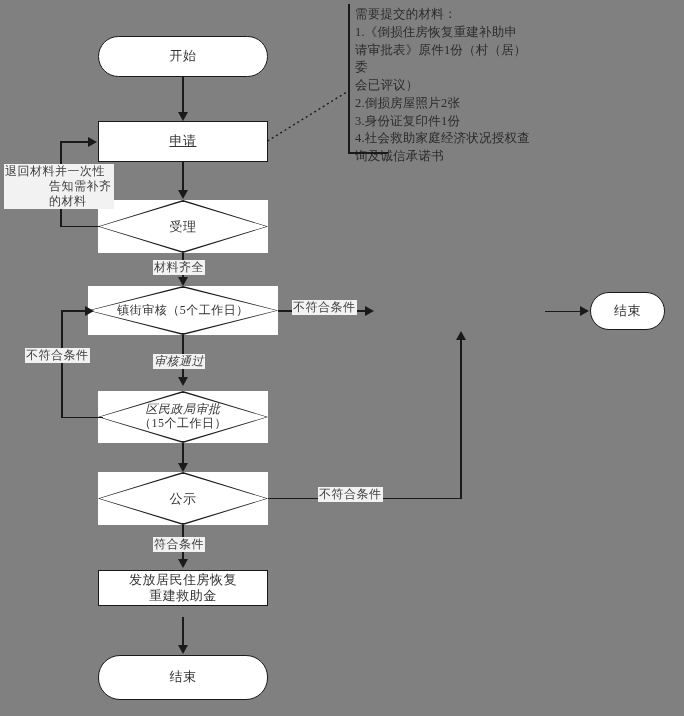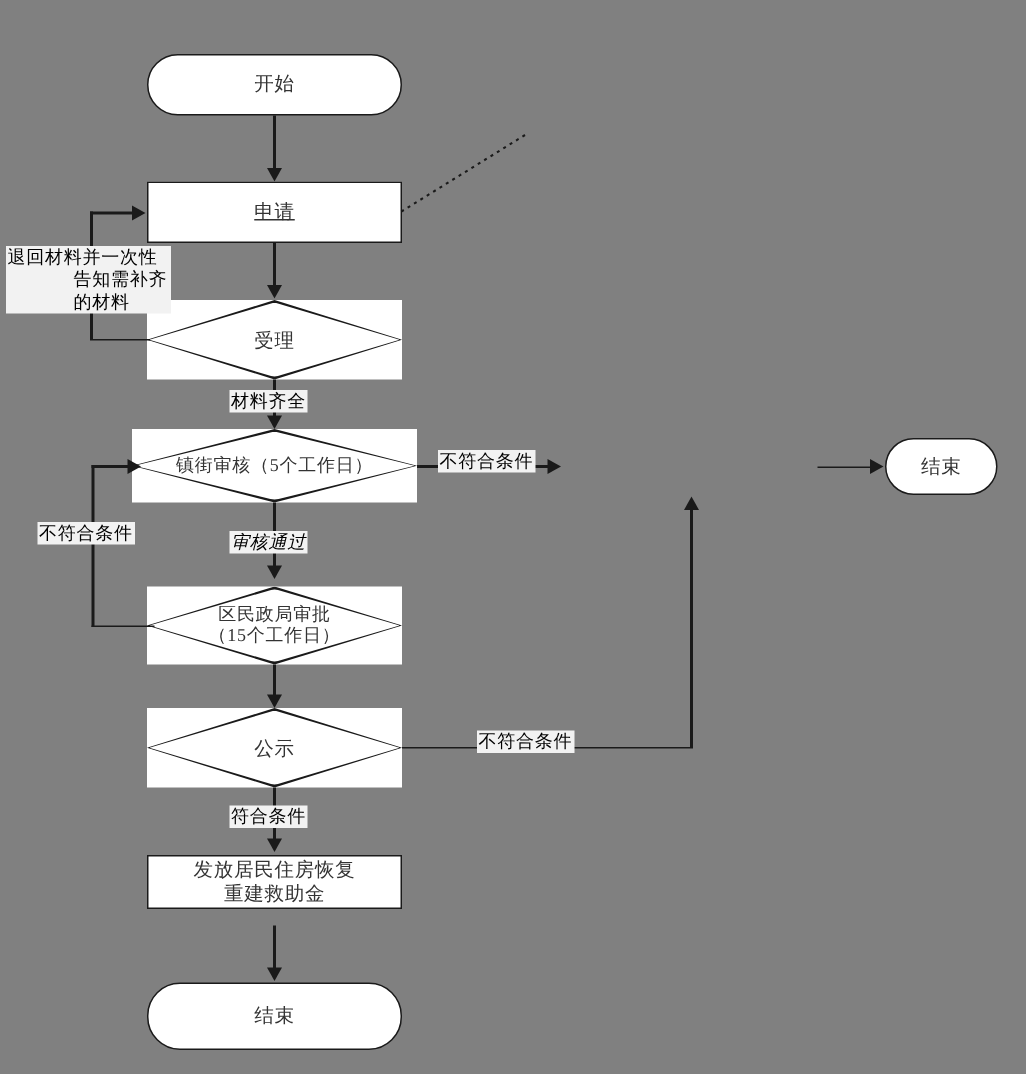--- a/index.html
+++ b/index.html
@@ -148,6 +148,18 @@
 
 <div id="canvas">
 
+  <div class="note" style="left:348px; top:4px; width:188px; height:150px;">
+    <span class="note-bracket-v"></span>
+    <span class="note-bracket-h"></span>
+    <span class="note-text">需要提交的材料：</span>
+    <span class="note-text" style="padding-top:0">1.《倒损住房恢复重建补助申</span>
+    <span class="note-text" style="padding-top:0">请审批表》原件1份（村（居）委</span>
+    <span class="note-text" style="padding-top:0">会已评议）</span>
+    <span class="note-text" style="padding-top:0">2.倒损房屋照片2张</span>
+    <span class="note-text" style="padding-top:0">3.身份证复印件1份</span>
+    <span class="note-text" style="padding-top:0">4.社会救助家庭经济状况授权查</span>
+    <span class="note-text" style="padding-top:0">询及诚信承诺书</span>
+  </div>
 
   <svg class="dotted-link" style="left:262px; top:86px; width:92px; height:60px;" width="92" height="60">
     <line x1="88" y1="4" x2="4" y2="56" stroke="#1a1a1a" stroke-width="1.4" stroke-dasharray="2,3"></line>

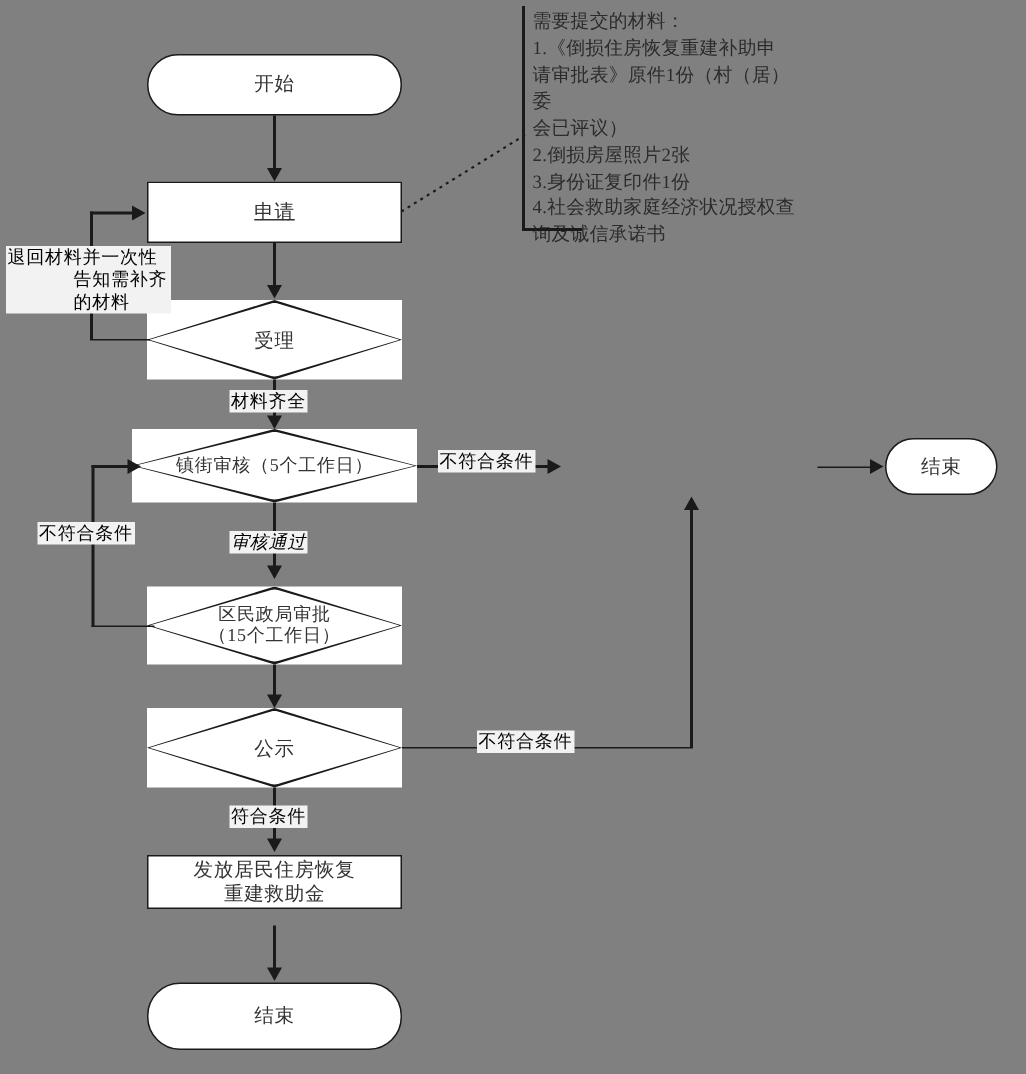--- a/index.html
+++ b/index.html
@@ -99,7 +99,7 @@
   .edge-label {
     position: absolute;
     background: #f2f2f2;
-    color: #000000;
+    color: #404040;
     font-size: 12px;
     line-height: 1.25;
     letter-spacing: 0.5px;

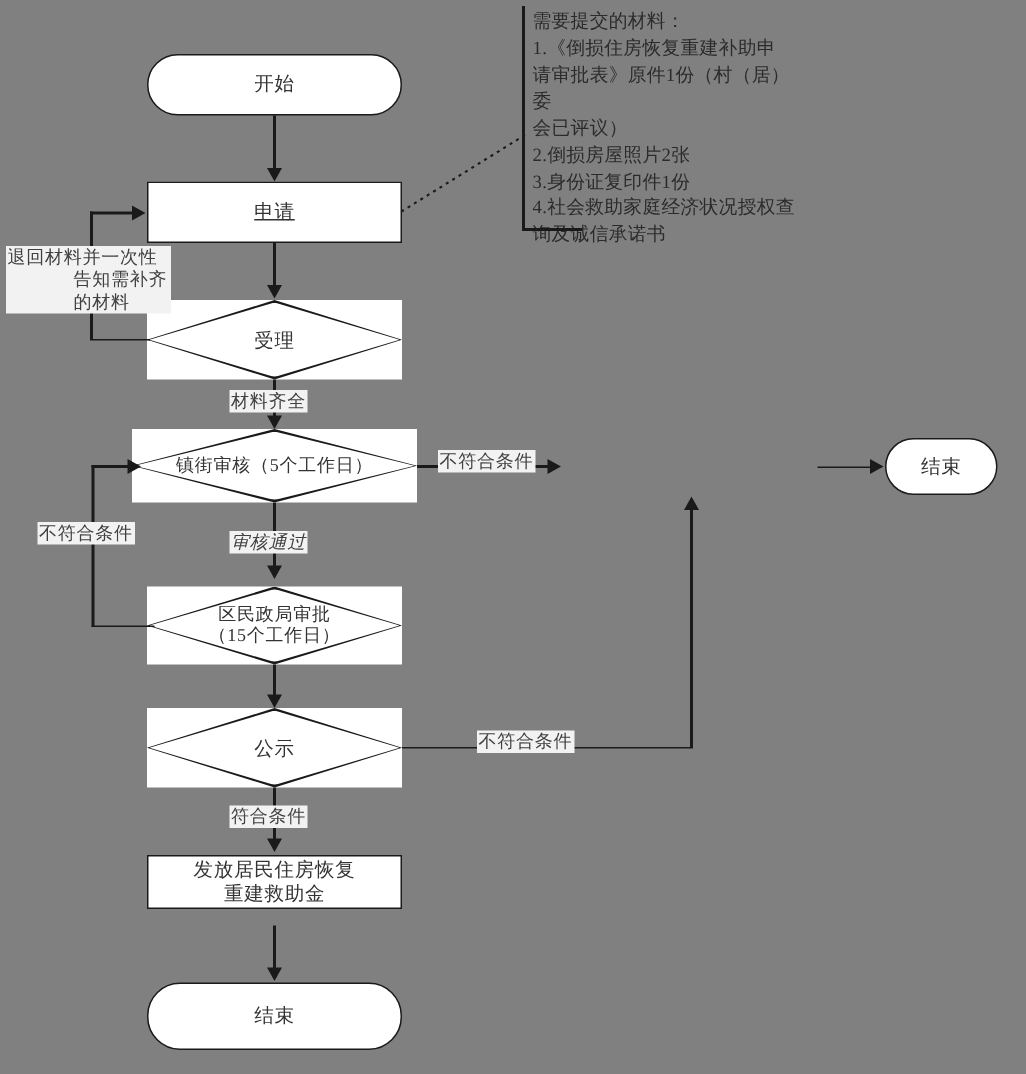--- a/index.html
+++ b/index.html
@@ -186,7 +186,7 @@
   <div class="decision" style="left:98px; top:391px; width:170px; height:52px;">
     <span class="dshape"></span>
     <span class="dlabel" style="font-size:12px; line-height:1.15;">
-      <span style="display:block;">区民政局审批</span>
+      <span style="display:block;font-style:italic;">区民政局审批</span>
       <span style="display:block;">（15个工作日）</span>
     </span>
   </div>

